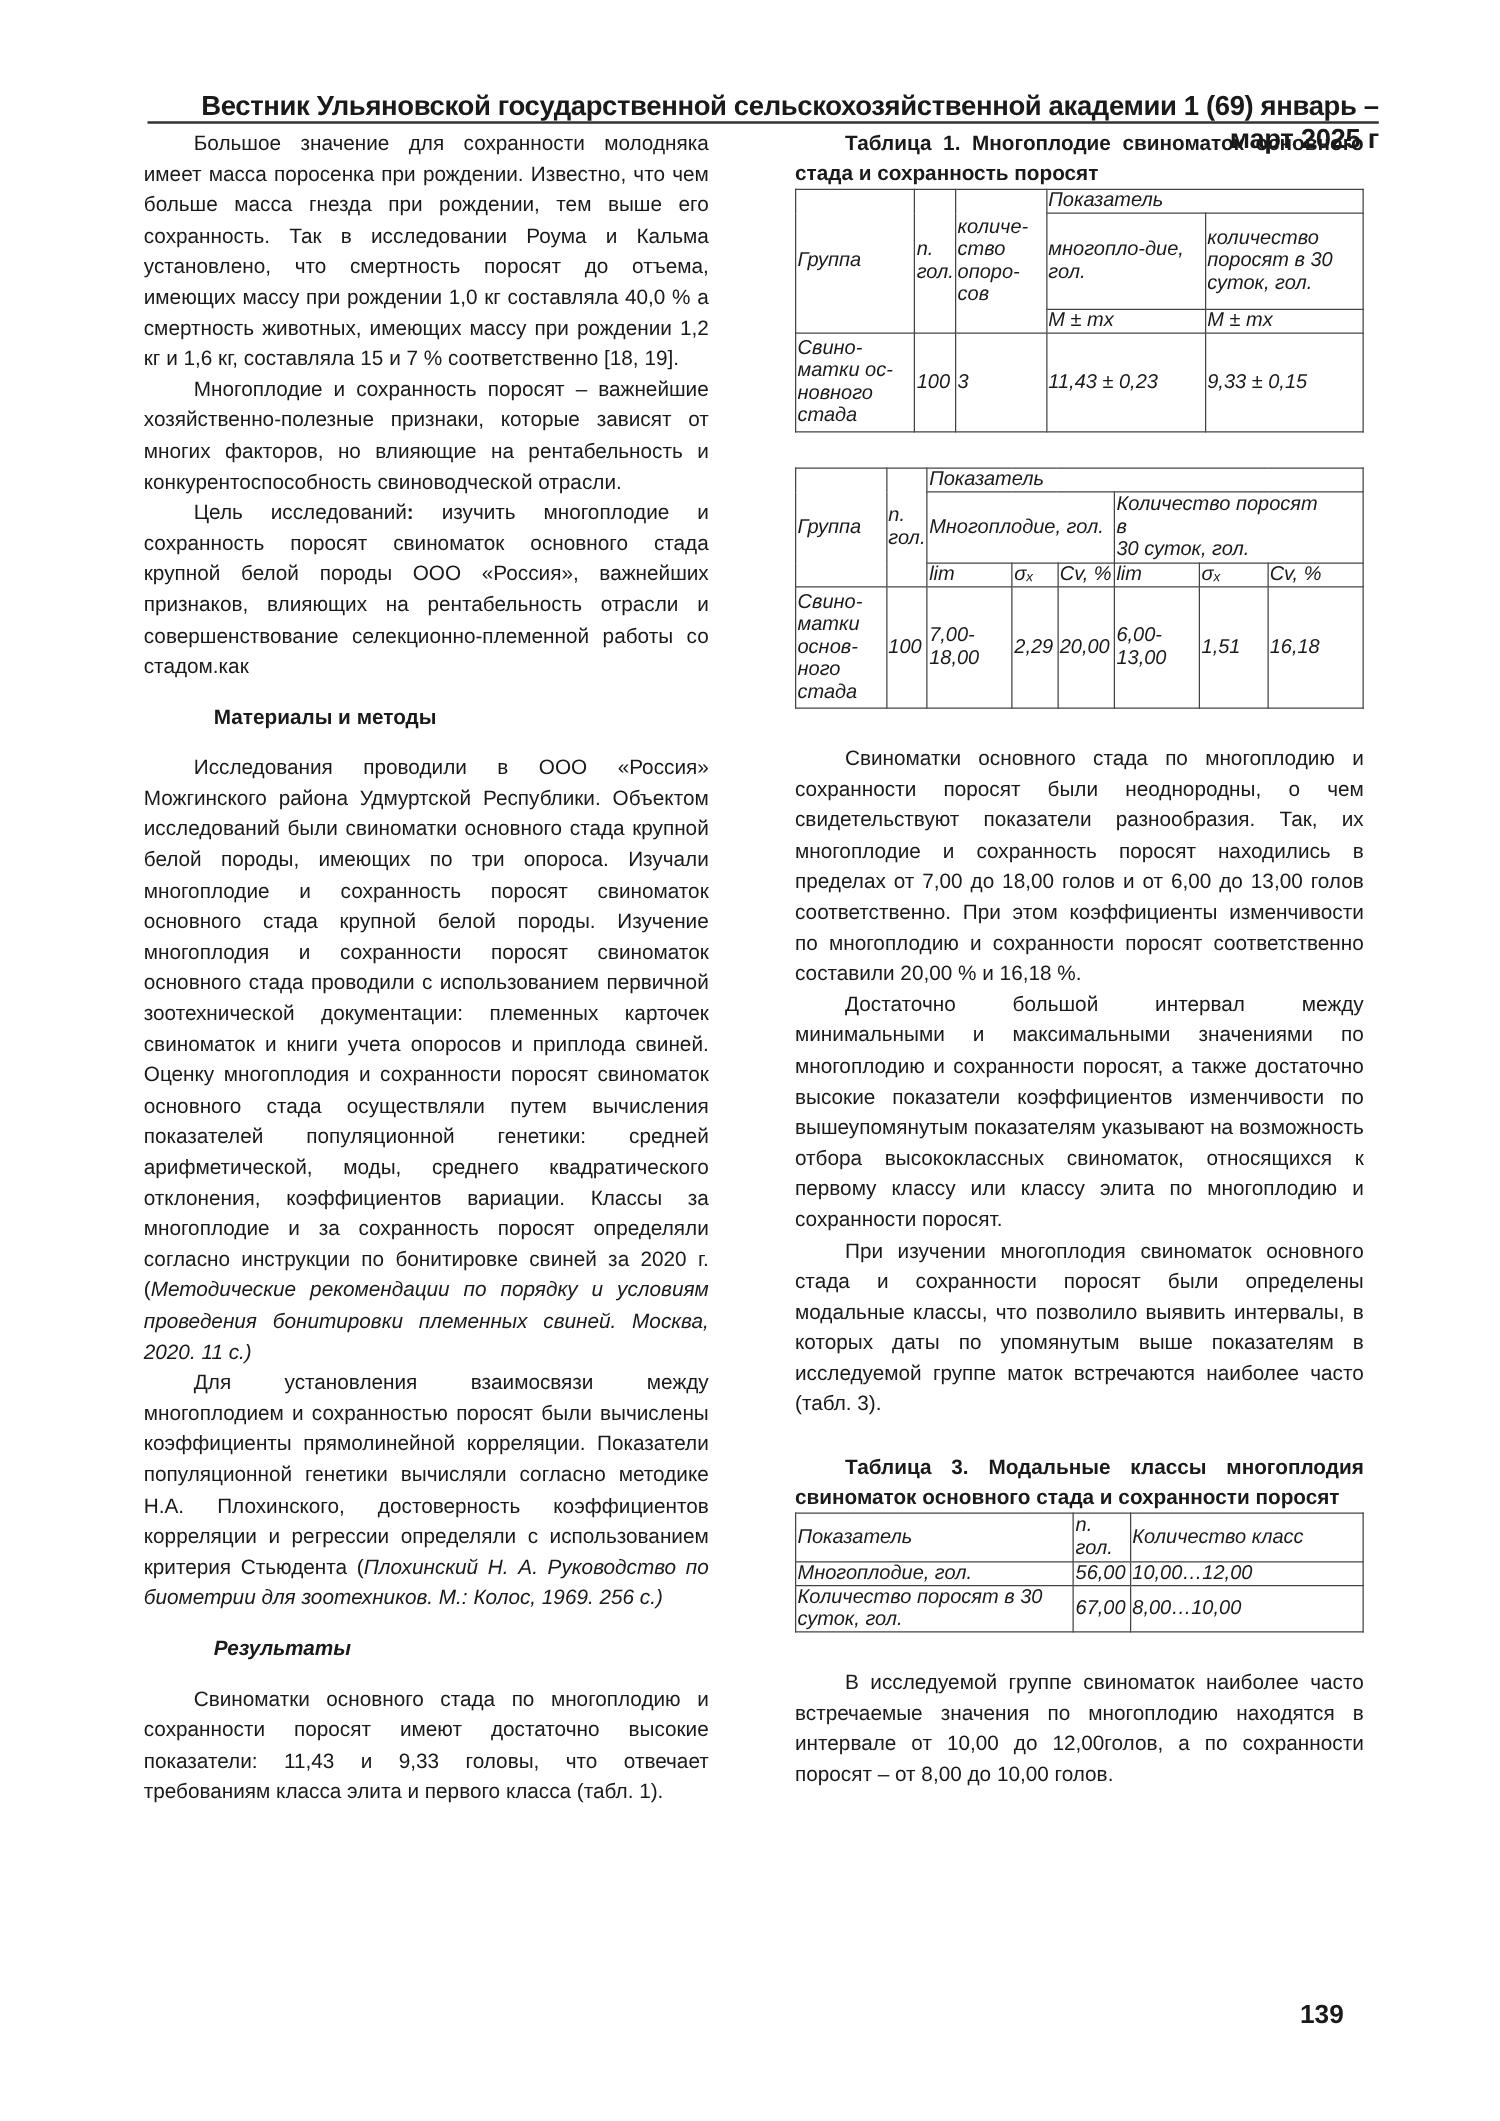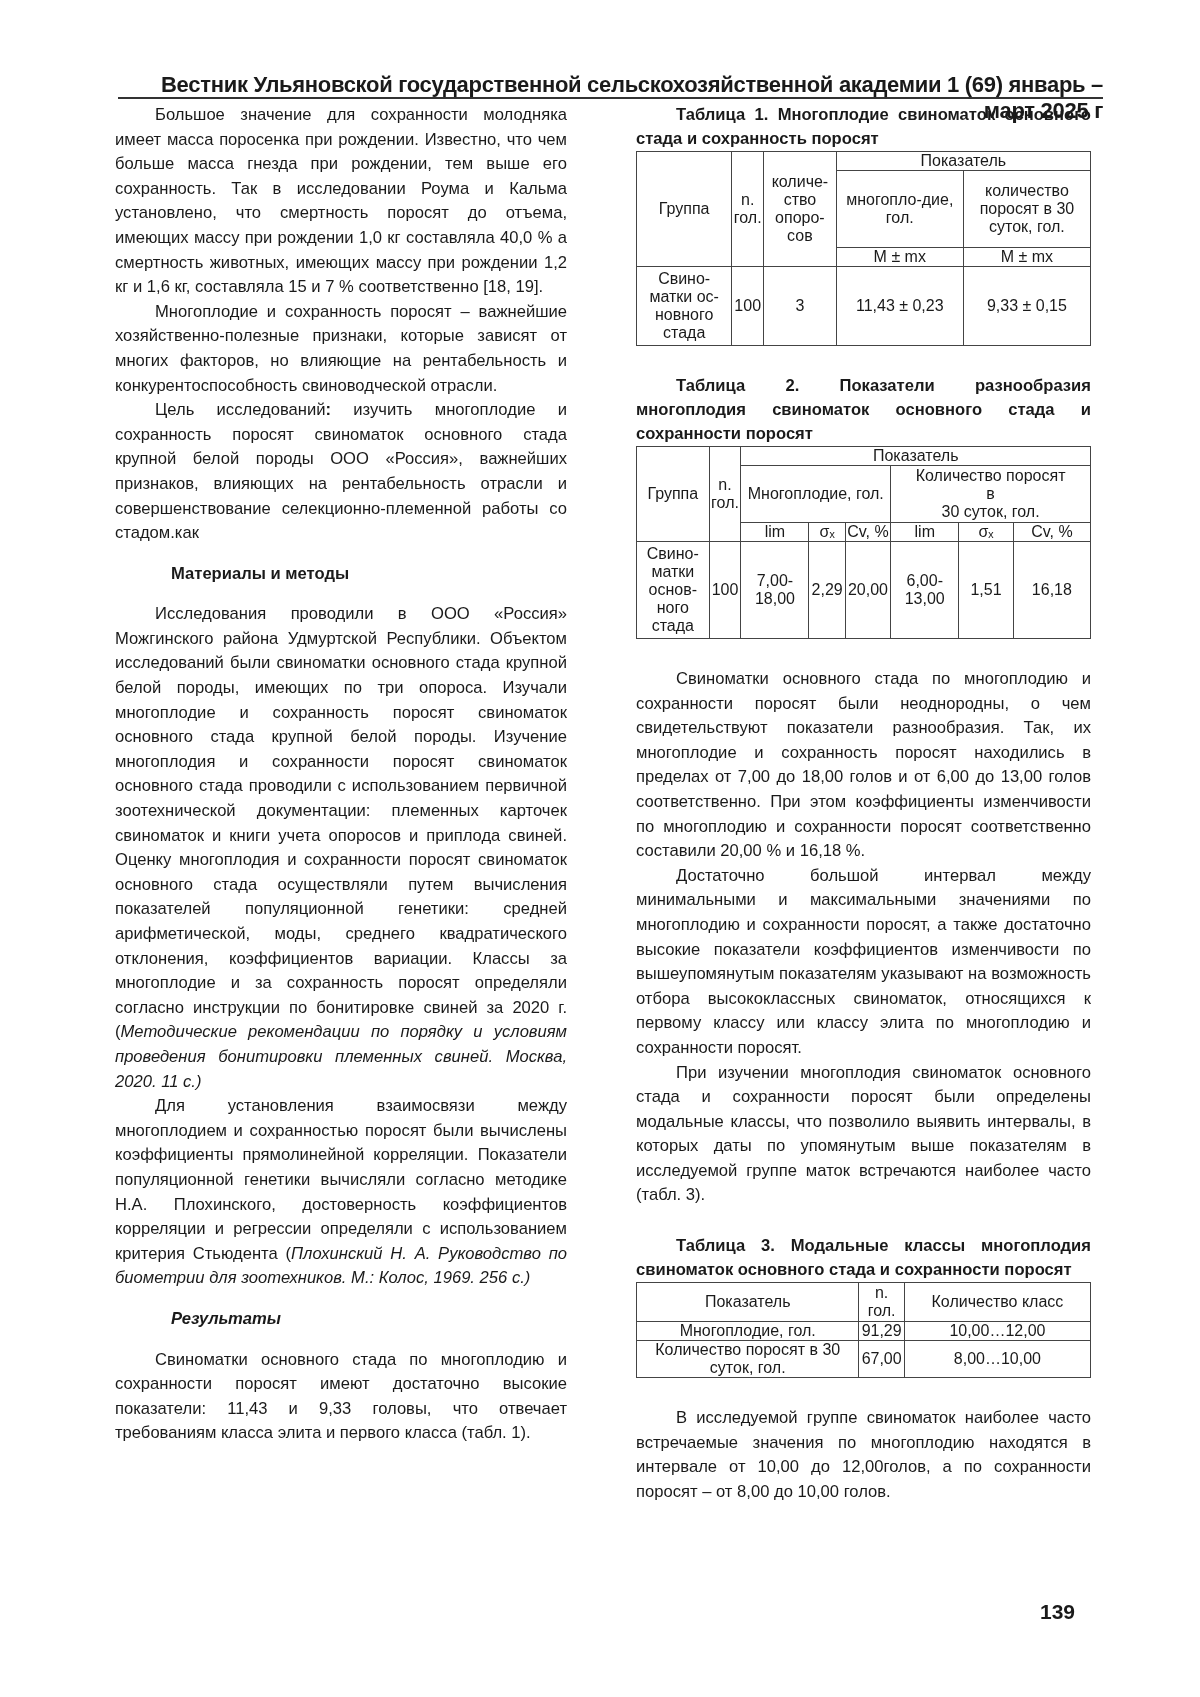--- a/index.html
+++ b/index.html
@@ -17,7 +17,7 @@
   .it { font-style: italic; }
   .cap { margin: 0; text-indent: 40px; font-weight: bold; line-height: 24px; }
   table.t { border-collapse: collapse; width: 100%; font-size: 16px; line-height: 18px; margin-bottom: 14px; }
-  table.t td { border: 1.5px solid #444; text-align: center; vertical-align: middle; padding: 0 1px; }
+  table.t td { border: 1.5px solid #444; text-align: left; vertical-align: middle; padding: 0 1px; font-style: italic; }
   .gap-s { height: 14px; }
   .gap-m { height: 26px; }
   .page-number { position: absolute; left: 1040px; top: 1600px; font-weight: bold; font-size: 21px; }

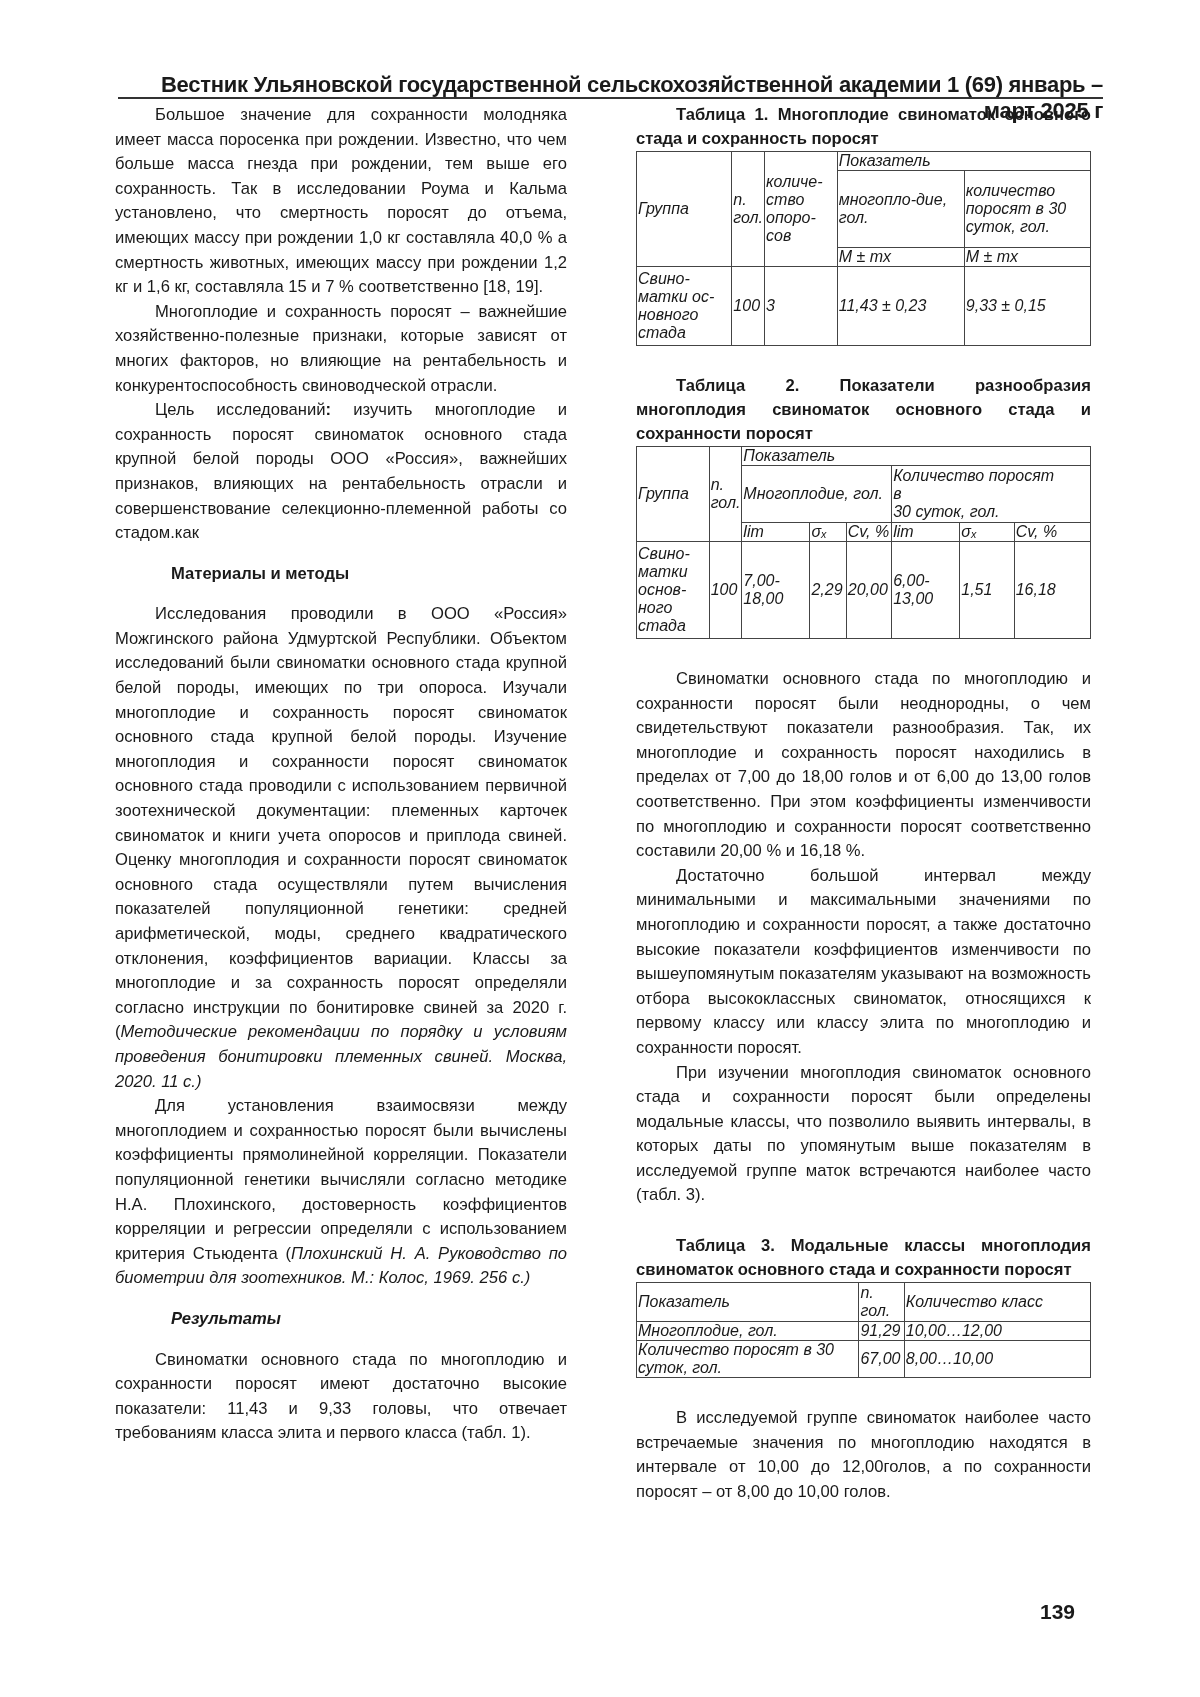--- a/index.html
+++ b/index.html
@@ -68,7 +68,6 @@
     </table>
 
   <div class="gap-s"></div>
-  <p class="cap">Таблица 2. Показатели разнообразия многоплодия свиноматок основного стада и сохранности поросят</p>
   <table class="t">
     <tbody>
         <tr>

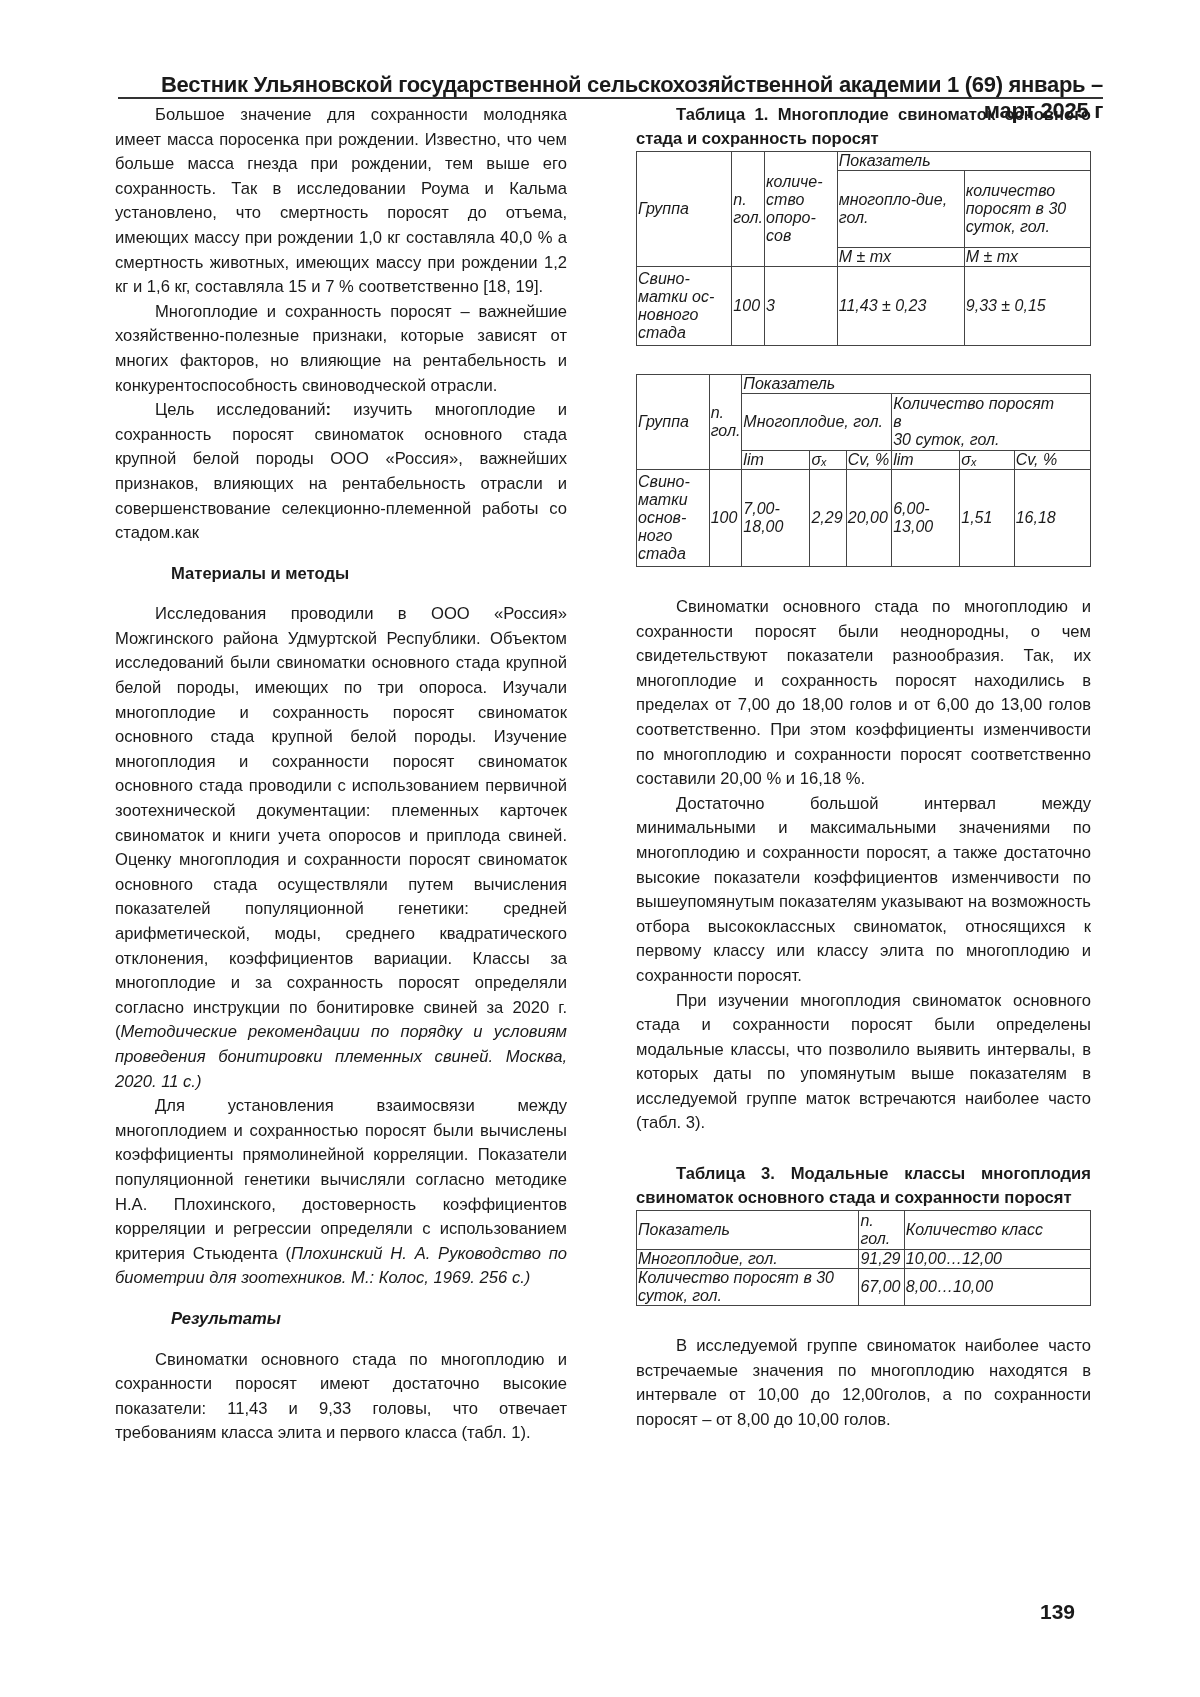--- a/index.html
+++ b/index.html
@@ -120,7 +120,7 @@
     </tr>
     <tr>
       <td>Многоплодие, гол.</td>
-      <td>91,29</td>
+      <td>56,00</td>
       <td>10,00…12,00</td>
     </tr>
     <tr>

